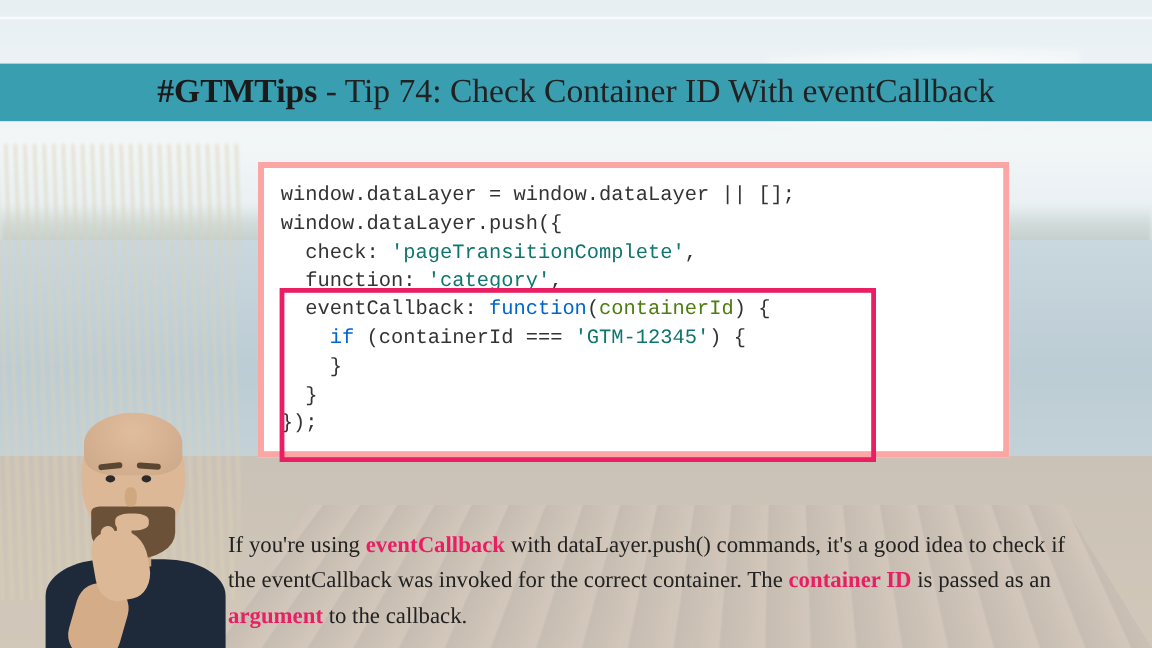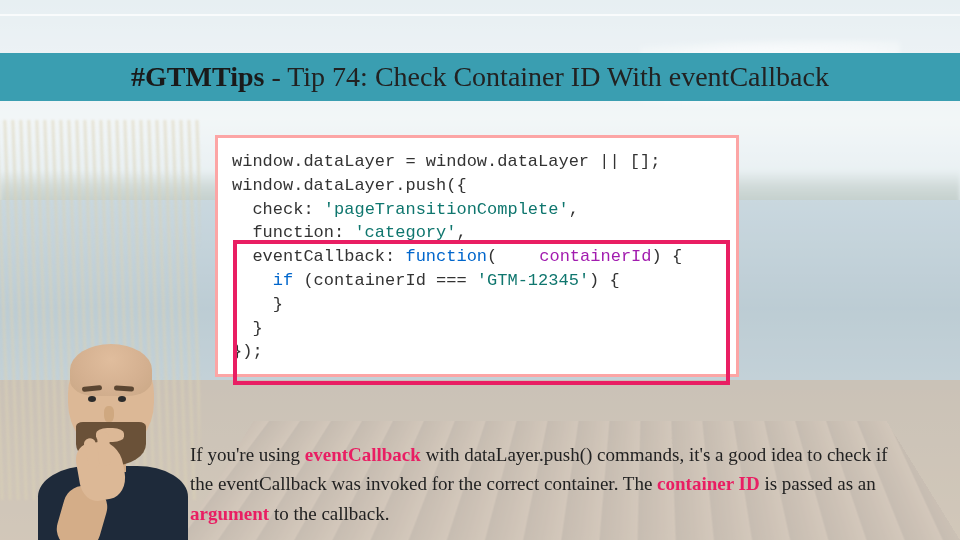--- a/index.html
+++ b/index.html
@@ -70,9 +70,9 @@
     position: absolute;
     top: 135px;
     left: 215px;
-    width: 524px;
+    width: 626px;
     background: #ffffff;
-    border: 3px solid #fca5a5;
+    border: 5px solid #fca5a5;
     padding: 12px 0 10px 14px;
     font-family: 'Courier New', Courier, monospace;
     font-size: 17px;

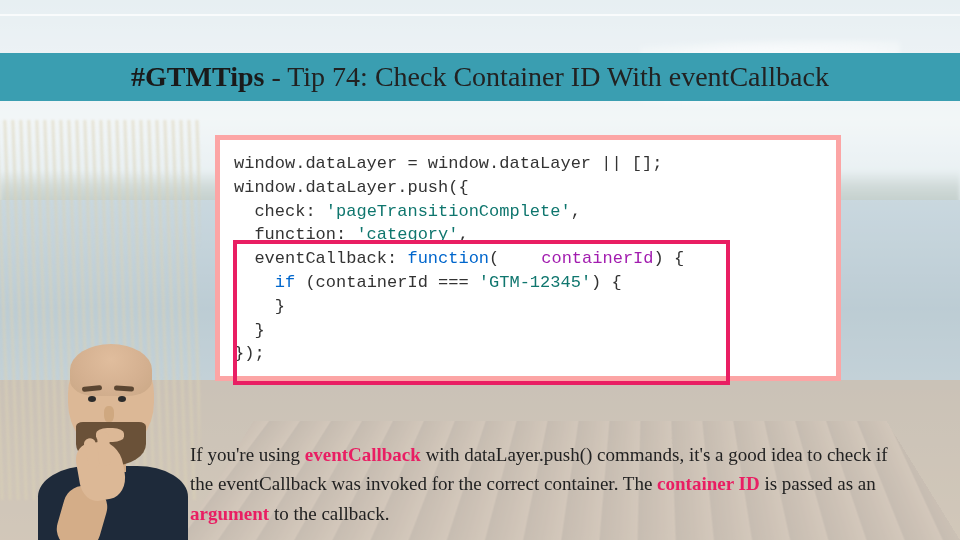--- a/index.html
+++ b/index.html
@@ -91,7 +91,7 @@
   }
   .tk-str { color: #0f766e; }
   .tk-kw { color: #0066cc; }
-  .tk-param { color: #a21caf; margin-left: 42px; }
+  .tk-param { color: #4d7c0f; }
 
   .desc {
     position: absolute;

